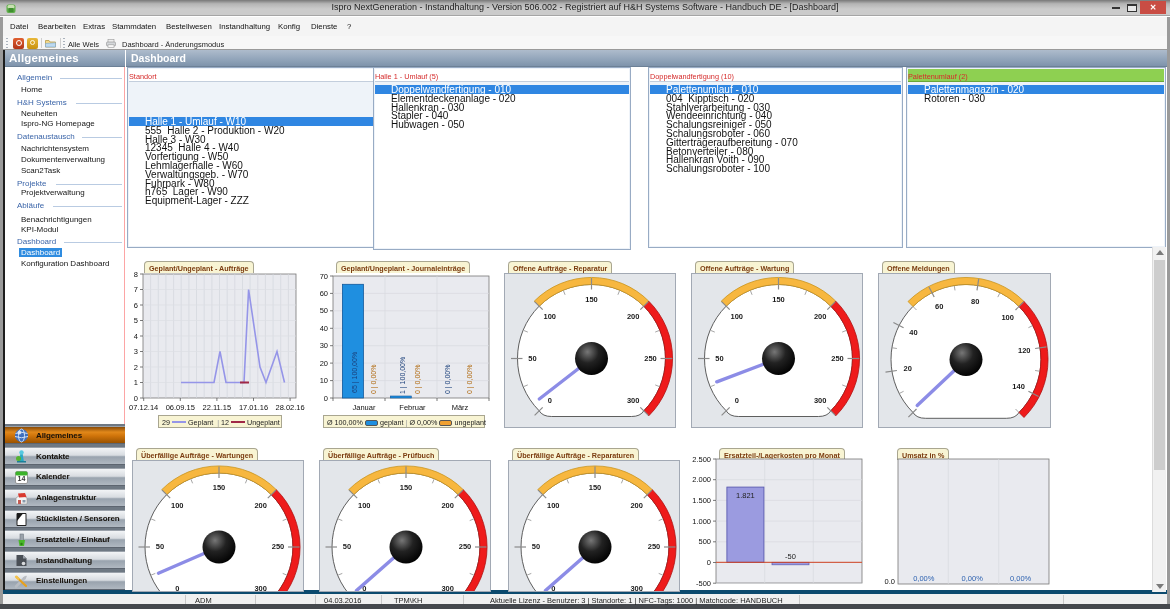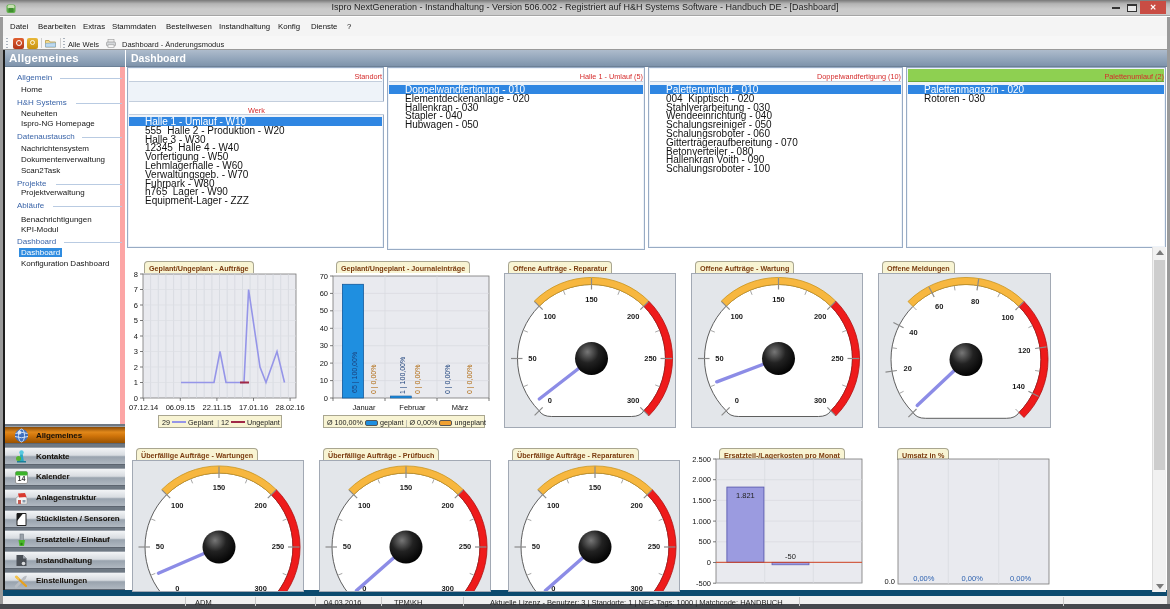--- a/index.html
+++ b/index.html
@@ -30,7 +30,7 @@
 #sidehdr{left:5px;top:50px;width:120px;height:17px;color:#fff;font-size:11.5px;font-weight:bold;padding:2px 0 0 4px;letter-spacing:.2px}
 #dashhdr{left:126px;top:50px;width:1041px;height:17px;color:#fff;font-size:10.5px;font-weight:bold;padding:2px 0 0 5px}
 
-#sidebar{left:5px;top:67px;width:120px;height:357px;background:#fff;border-right:5px solid #fca5a5}
+#sidebar{left:5px;top:67px;width:120px;height:357px;background:#fff;border-right:1px solid #fca5a5}
 .tgrp{position:absolute;left:12px;font-size:8px;color:#3a64a8;white-space:nowrap}
 .tgrp .ln{position:absolute;top:5px;height:1px;background:#b9cbe2}
 .titem{position:absolute;left:16px;font-size:8px;color:#141414;white-space:nowrap}

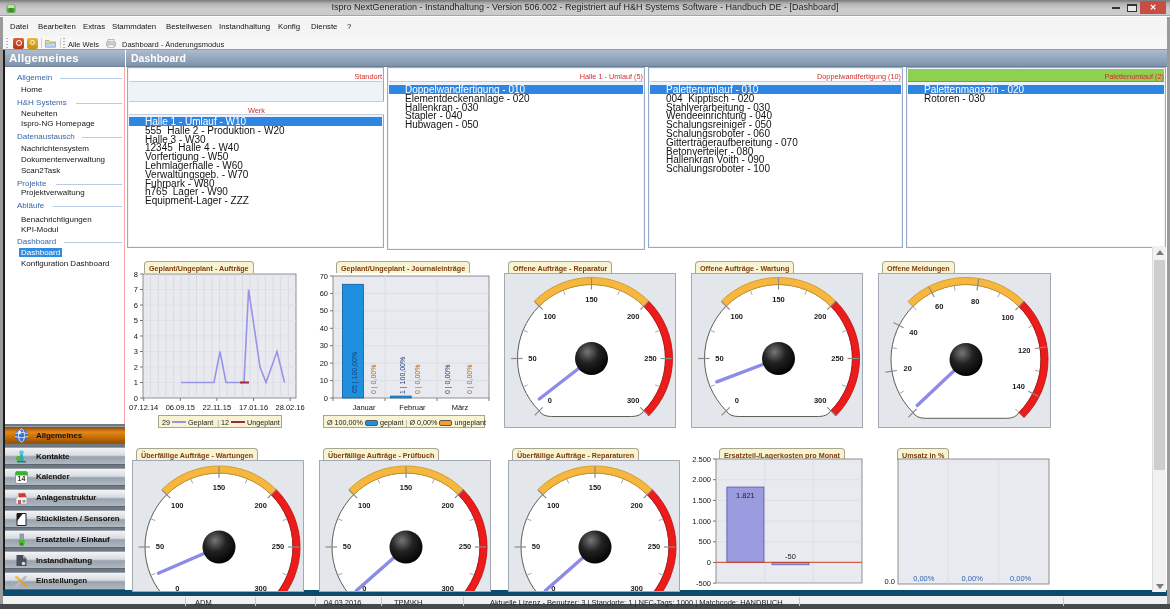--- a/index.html
+++ b/index.html
@@ -47,7 +47,7 @@
 .ssep{position:absolute;top:1px;width:1px;height:9px;background:#c8c8c8}
 
 .lpanel{position:absolute;background:#eef3f9;border:1px solid #98abc4}
-.lhdr{position:absolute;left:1px;top:1px;right:1px;height:13px;background:#fff;border-bottom:1px solid #c3cedd;color:#d52b2b;font-size:7.3px;text-align:right;padding-top:3px}
+.lhdr{position:absolute;left:1px;top:1px;right:1px;height:13px;background:#fff;border-bottom:1px solid #c3cedd;color:#d52b2b;font-size:7.3px;text-align:left;padding-top:3px}
 .lhdr.green{background:#8ed051;border-bottom:1px solid #6aa637}
 .llist{position:absolute;left:1px;right:1px;bottom:1px;background:#fff;overflow:hidden}
 .lrow{height:8.8px;font-size:10px;color:#111;padding-left:16px;white-space:nowrap;line-height:9px}

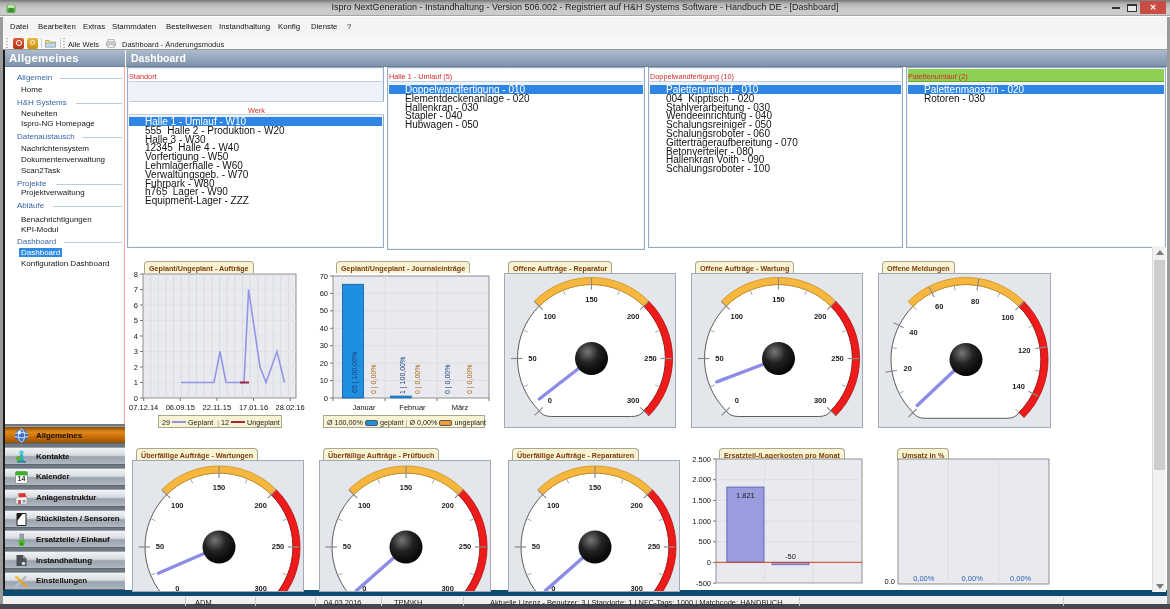--- a/index.html
+++ b/index.html
@@ -226,7 +226,7 @@
 <div class="lrow">Equipment-Lager - ZZZ</div>
 </div>
   </div>
-<div class="lpanel" style="left:387px;top:67px;width:258px;height:183px">
+<div class="lpanel" style="left:373px;top:67px;width:258px;height:183px">
 <div class="lhdr">Halle 1 - Umlauf (5)</div>
 <div class="llist" style="top:17px">
 <div class="lrow sel">Doppelwandfertigung - 010</div>

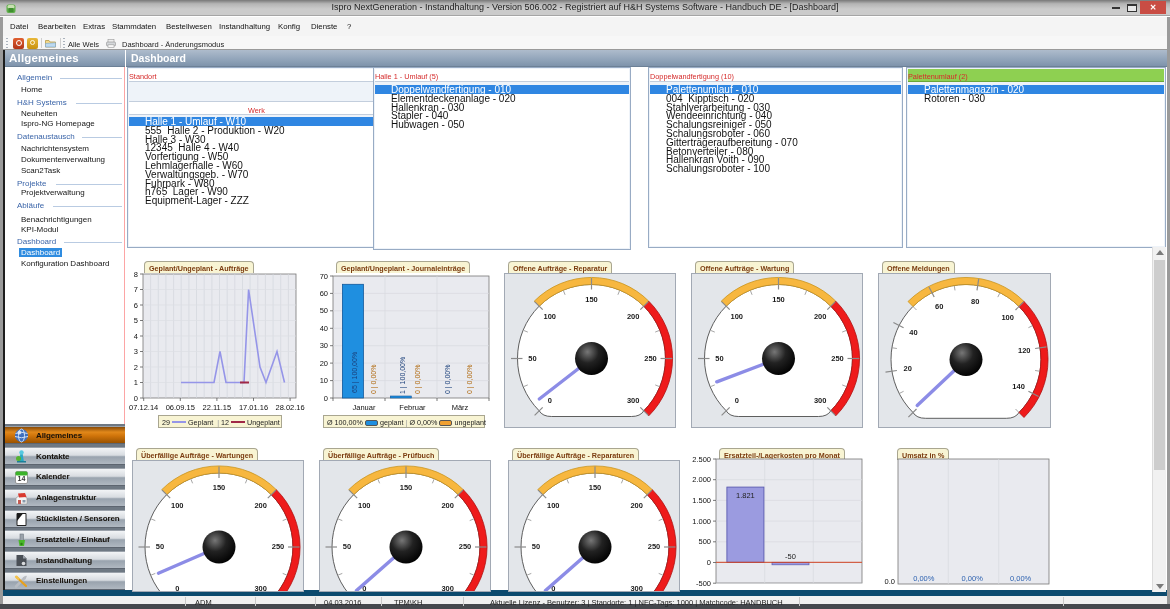--- a/index.html
+++ b/index.html
@@ -212,7 +212,6 @@
 </div>
 <div class="lpanel" style="left:127px;top:67px;width:257px;height:181px">
 <div class="lhdr">Standort</div>
-<div class="abs" style="left:1px;top:33px;width:255px;height:14px;background:#fff;border:1px solid #c3cedd;border-left:none;border-right:none;color:#d52b2b;font-size:7.3px;text-align:center;padding-top:3.5px">Werk</div>
 <div class="llist" style="top:49px">
 <div class="lrow sel">Halle 1 - Umlauf - W10</div>
 <div class="lrow">555&nbsp;&nbsp;Halle 2 - Produktion - W20</div>

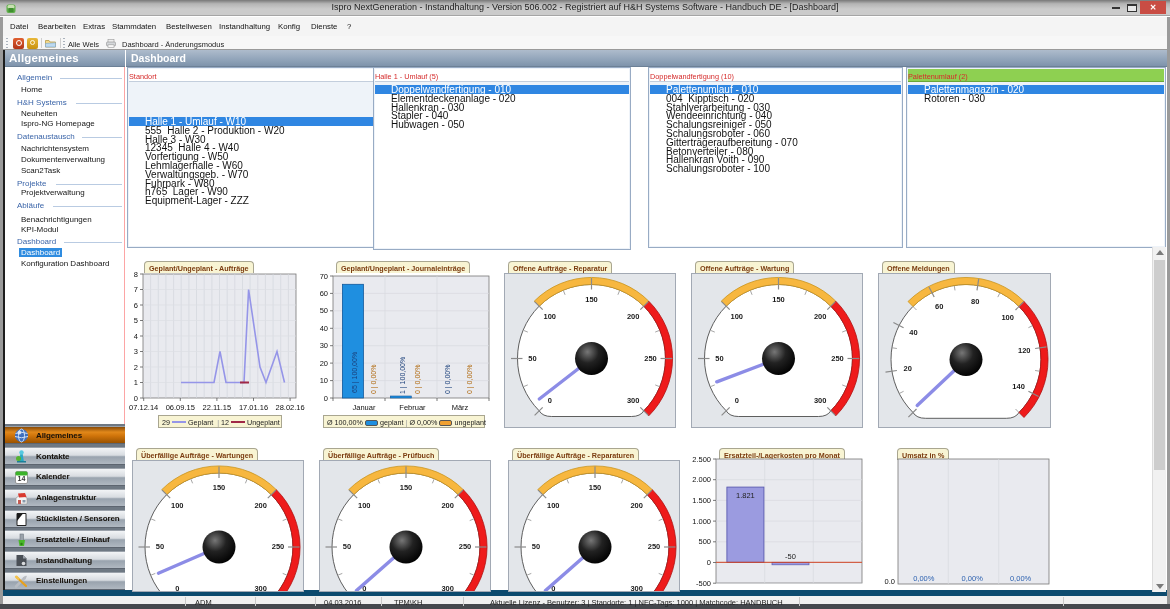--- a/index.html
+++ b/index.html
@@ -42,7 +42,7 @@
 .navbtn.sel{background:linear-gradient(#8a4c08 0%,#e1881a 32%,#d0740a 55%,#9a5200 100%)}
 .navicon{position:absolute;left:9px;top:1px;width:15px;height:15px}
 
-#statusbar{left:3px;top:590px;width:1164px;height:14px;background:#f0f0f0;border-top:6px solid #0c4a6e;font-size:7.5px;color:#222}
+#statusbar{left:3px;top:590px;width:1164px;height:14px;background:#f0f0f0;border-top:4px solid #0c4a6e;font-size:7.5px;color:#222}
 .stext{position:absolute;top:2px;white-space:nowrap}
 .ssep{position:absolute;top:1px;width:1px;height:9px;background:#c8c8c8}
 

